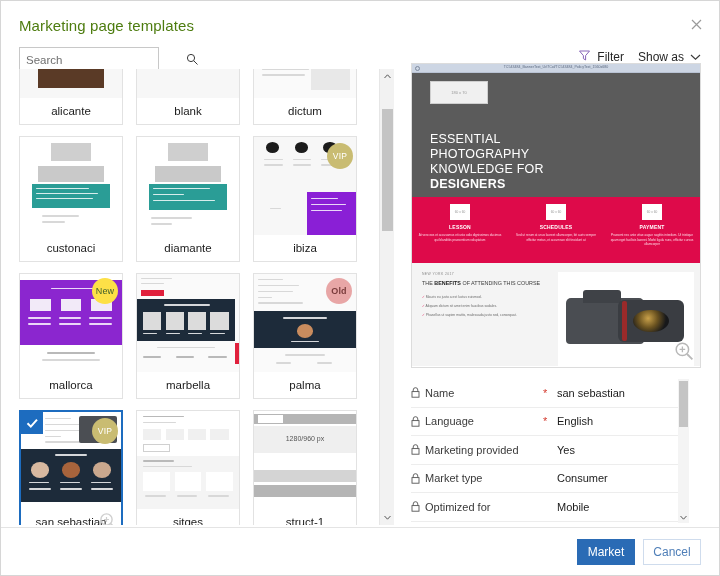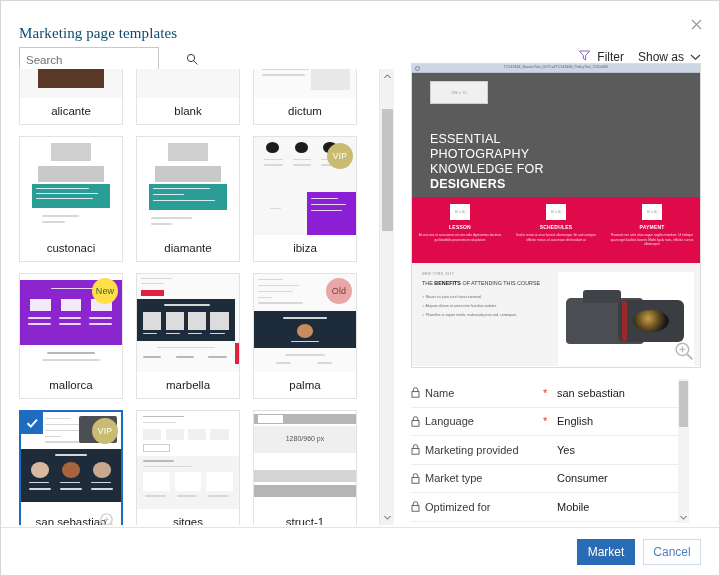--- a/index.html
+++ b/index.html
@@ -18,8 +18,8 @@
 
   
   .dlg-title {
-    position: absolute; left: 18px; top: 24px;
-    font-size: 15px; color: #0c4a6e; letter-spacing: .1px; font-family: Liberation Serif, serif;
+    position: absolute; left: 18px; top: 16px;
+    font-size: 15px; color: #4d7c0f; letter-spacing: .1px;
   }
   .close-btn {
     position: absolute; right: 8px; top: 8px;

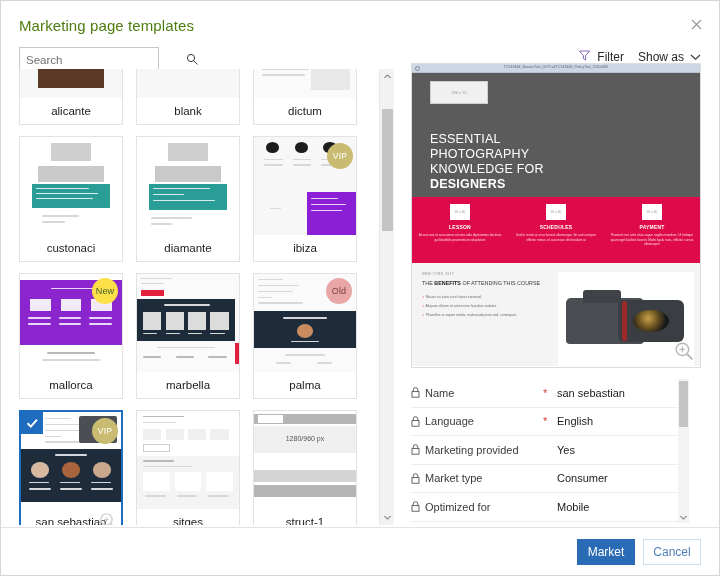--- a/index.html
+++ b/index.html
@@ -94,7 +94,7 @@
   }
   .badge-vip  { background: #c9bc72; top: 6px; right: 3px; }
   .badge-new  { background: #fde047; color: #3c5c2c; font-weight: normal; font-size: 9px; }
-  .badge-old  { background: #e8a6a6; color: #7a3c3c; font-weight: normal; font-size: 9px; }
+  .badge-old  { background: #e8a6a6; color: #7a3c3c; font-weight: bold; font-size: 9px; }
   .check-mark {
     position: absolute; left: 0; top: 0;
     width: 22px; height: 22px; background: #1d6cbf;

